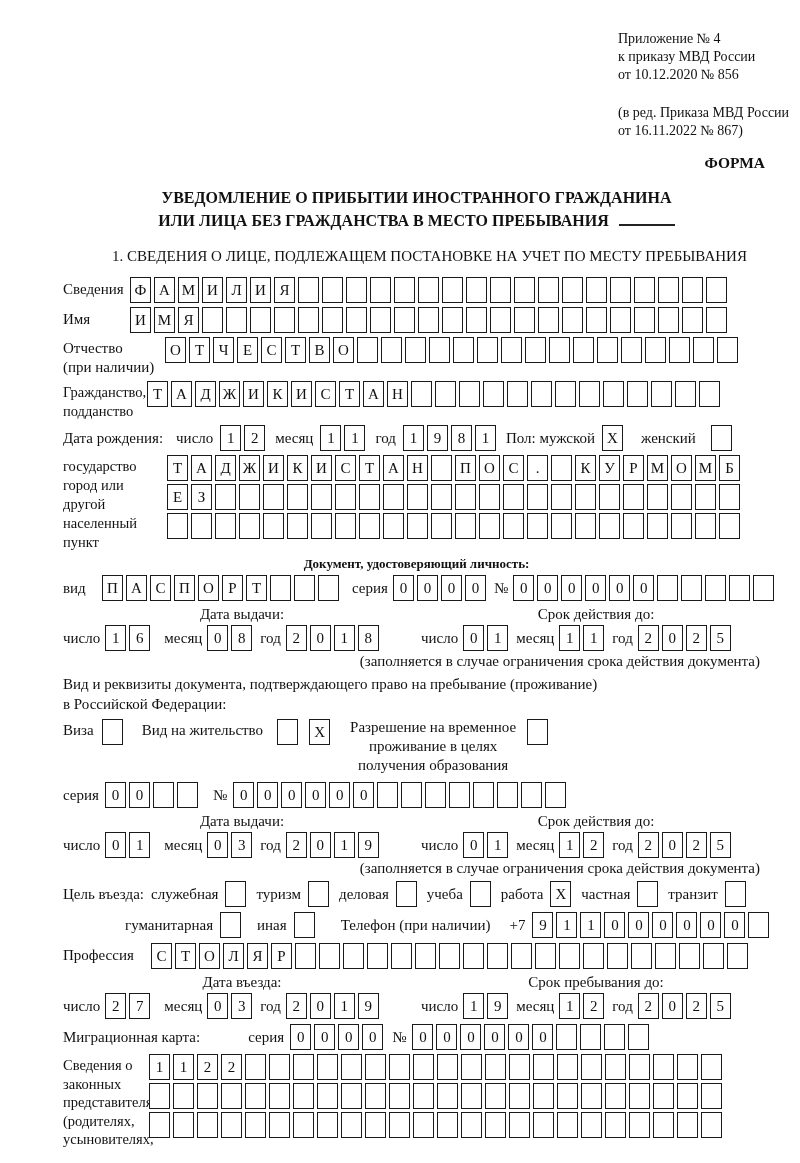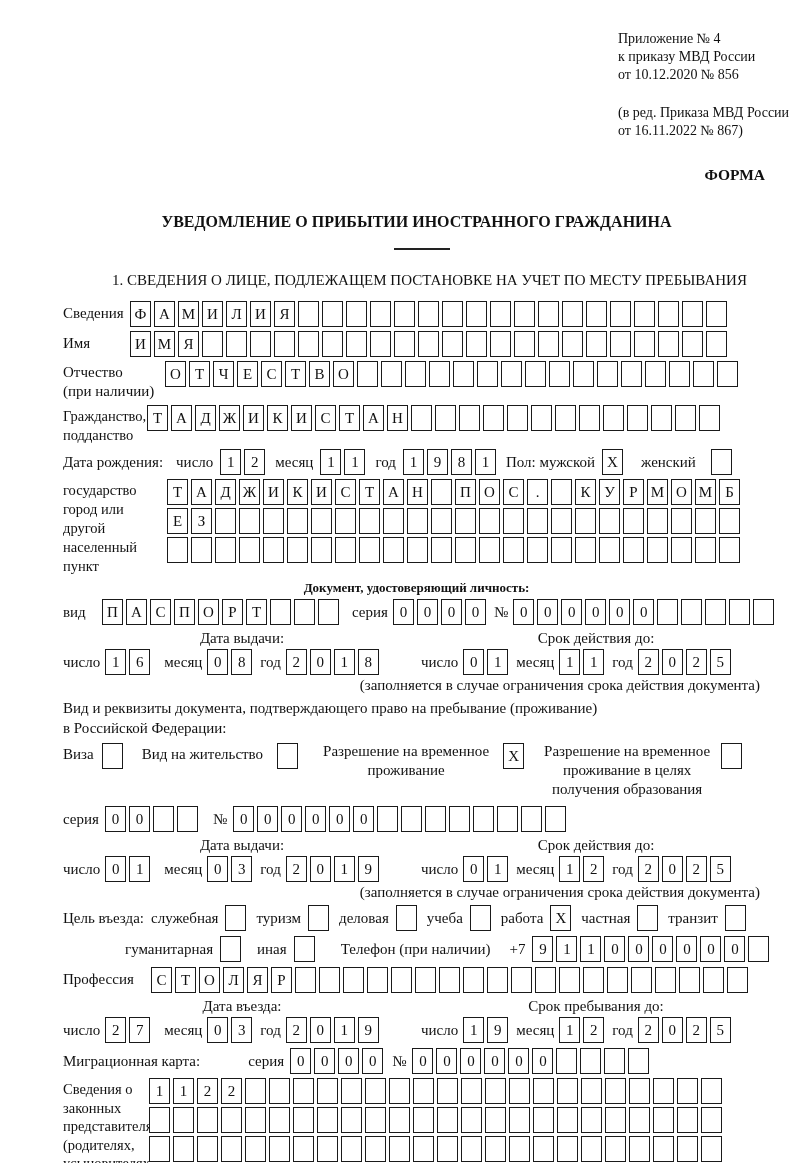--- a/index.html
+++ b/index.html
@@ -10,7 +10,7 @@
   
   .appendix{margin-left:555px;font-size:14px;line-height:18px;}
   .rev{margin-top:20px;}
-  .forma{margin-top:26px;text-align:right;padding-right:35px;font-weight:bold;font-size:15.5px;}
+  .forma{margin-top:14px;text-align:right;padding-right:35px;font-weight:bold;font-size:15.5px;}
 
   .title{margin-top:26px;text-align:center;font-weight:bold;font-size:16px;line-height:23px;padding-right:30px;}
   .blank-line{display:inline-block;width:56px;border-bottom:2px solid #222;margin-left:10px;}

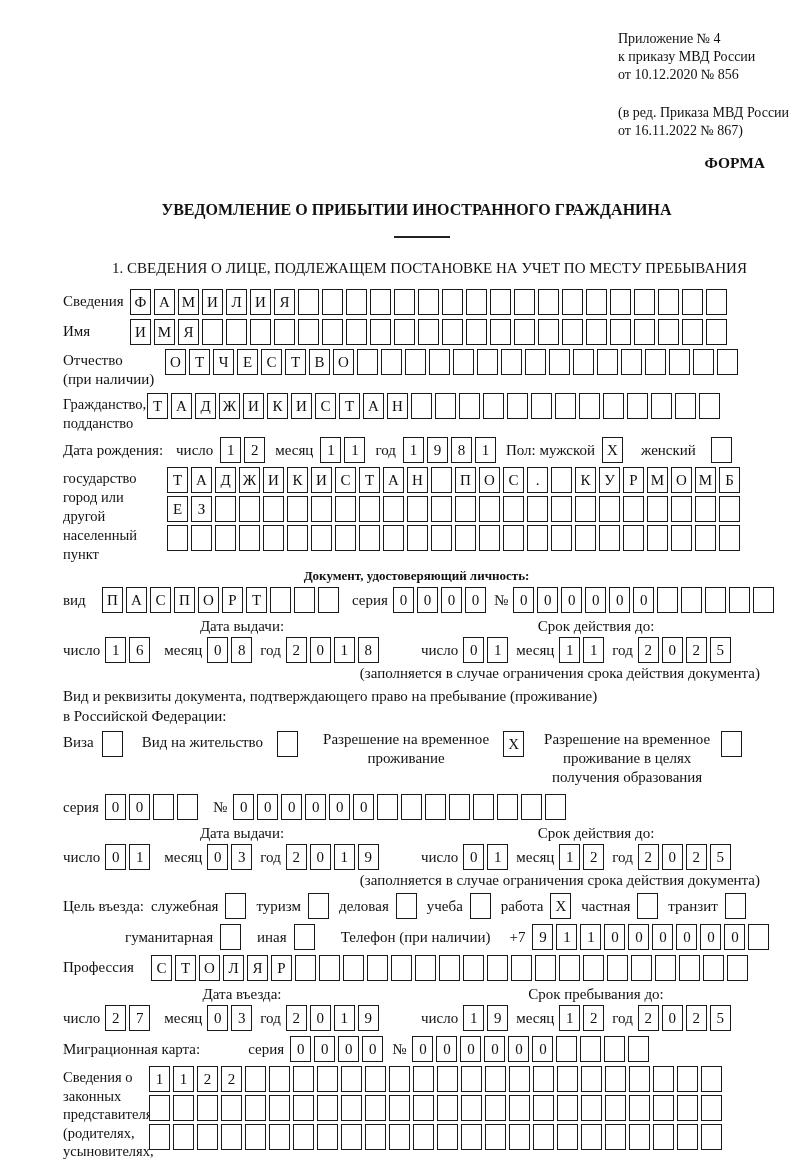--- a/index.html
+++ b/index.html
@@ -12,7 +12,7 @@
   .rev{margin-top:20px;}
   .forma{margin-top:14px;text-align:right;padding-right:35px;font-weight:bold;font-size:15.5px;}
 
-  .title{margin-top:26px;text-align:center;font-weight:bold;font-size:16px;line-height:23px;padding-right:30px;}
+  .title{margin-top:14px;text-align:center;font-weight:bold;font-size:16px;line-height:23px;padding-right:30px;}
   .blank-line{display:inline-block;width:56px;border-bottom:2px solid #222;margin-left:10px;}
   .section-heading{margin-top:16px;font-weight:normal;font-size:15px;text-align:center;padding-right:4px;}
 

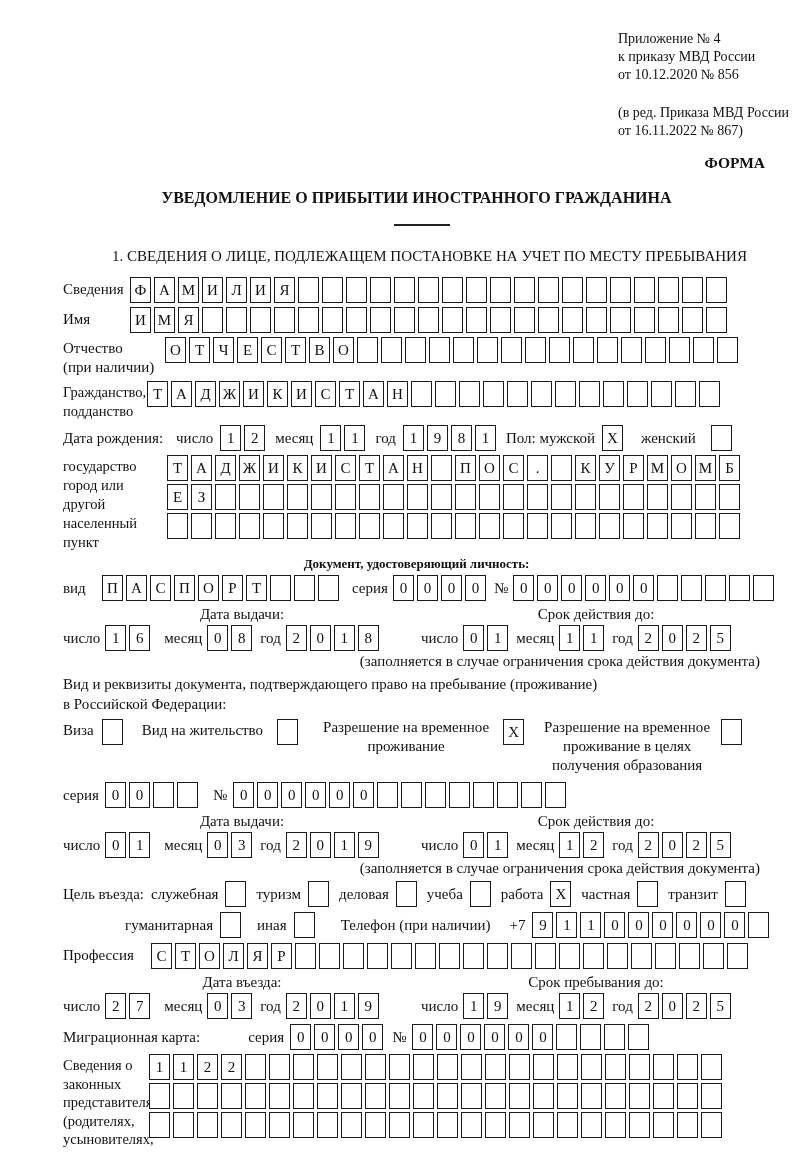--- a/index.html
+++ b/index.html
@@ -68,7 +68,7 @@
 
   <div class="title">
     <div>УВЕДОМЛЕНИЕ О ПРИБЫТИИ ИНОСТРАННОГО ГРАЖДАНИНА</div>
-    <div><span class="blank-line"></span></div>
+    <div><span>ИЛИ ЛИЦА БЕЗ ГРАЖДАНСТВА В МЕСТО ПРЕБЫВАНИЯ</span><span class="blank-line"></span></div>
   </div>
 
   <div class="section-heading">1. СВЕДЕНИЯ О ЛИЦЕ, ПОДЛЕЖАЩЕМ ПОСТАНОВКЕ НА УЧЕТ ПО МЕСТУ ПРЕБЫВАНИЯ</div>

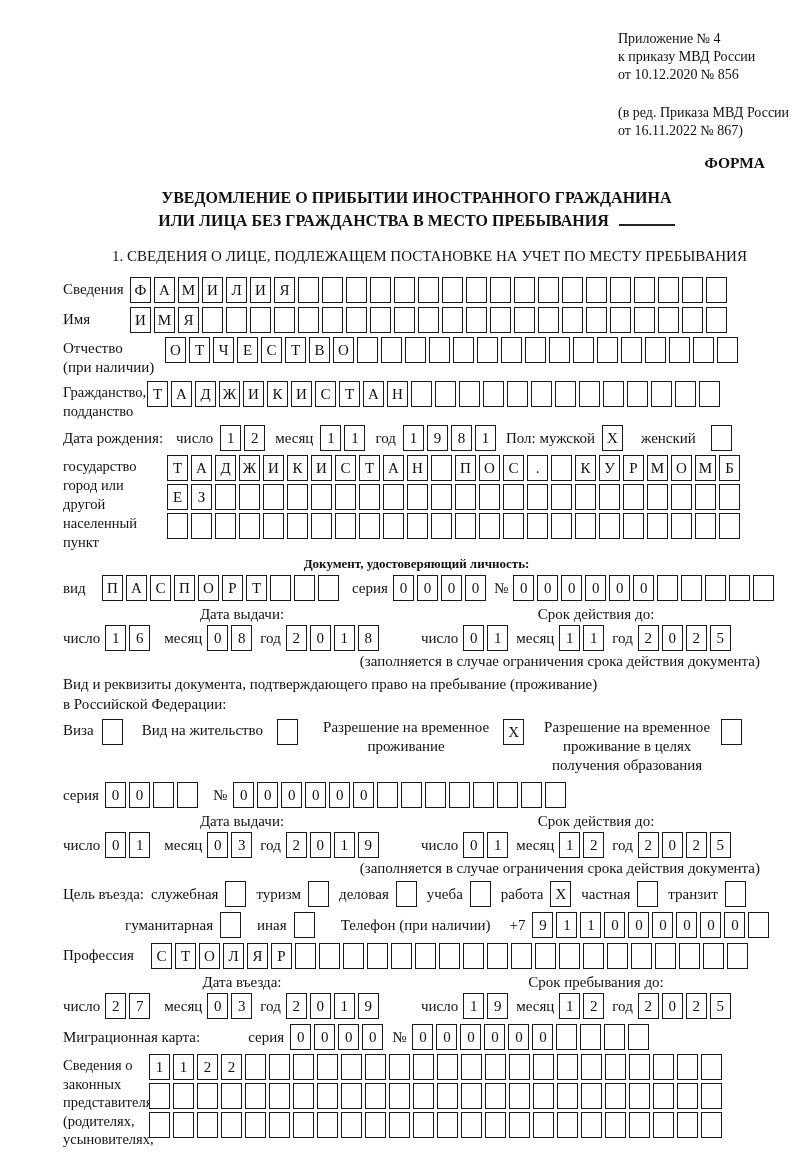--- a/index.html
+++ b/index.html
@@ -419,7 +419,6 @@
       <span class="boxes box-top" style="margin-left:6px">
           <span class="box"></span>
         </span>
-      <span class="opt-text pt1" style="margin-left:8px">Разрешение на временное проживание</span>
       <span class="boxes box-top">
           <span class="box">X</span>
         </span>

